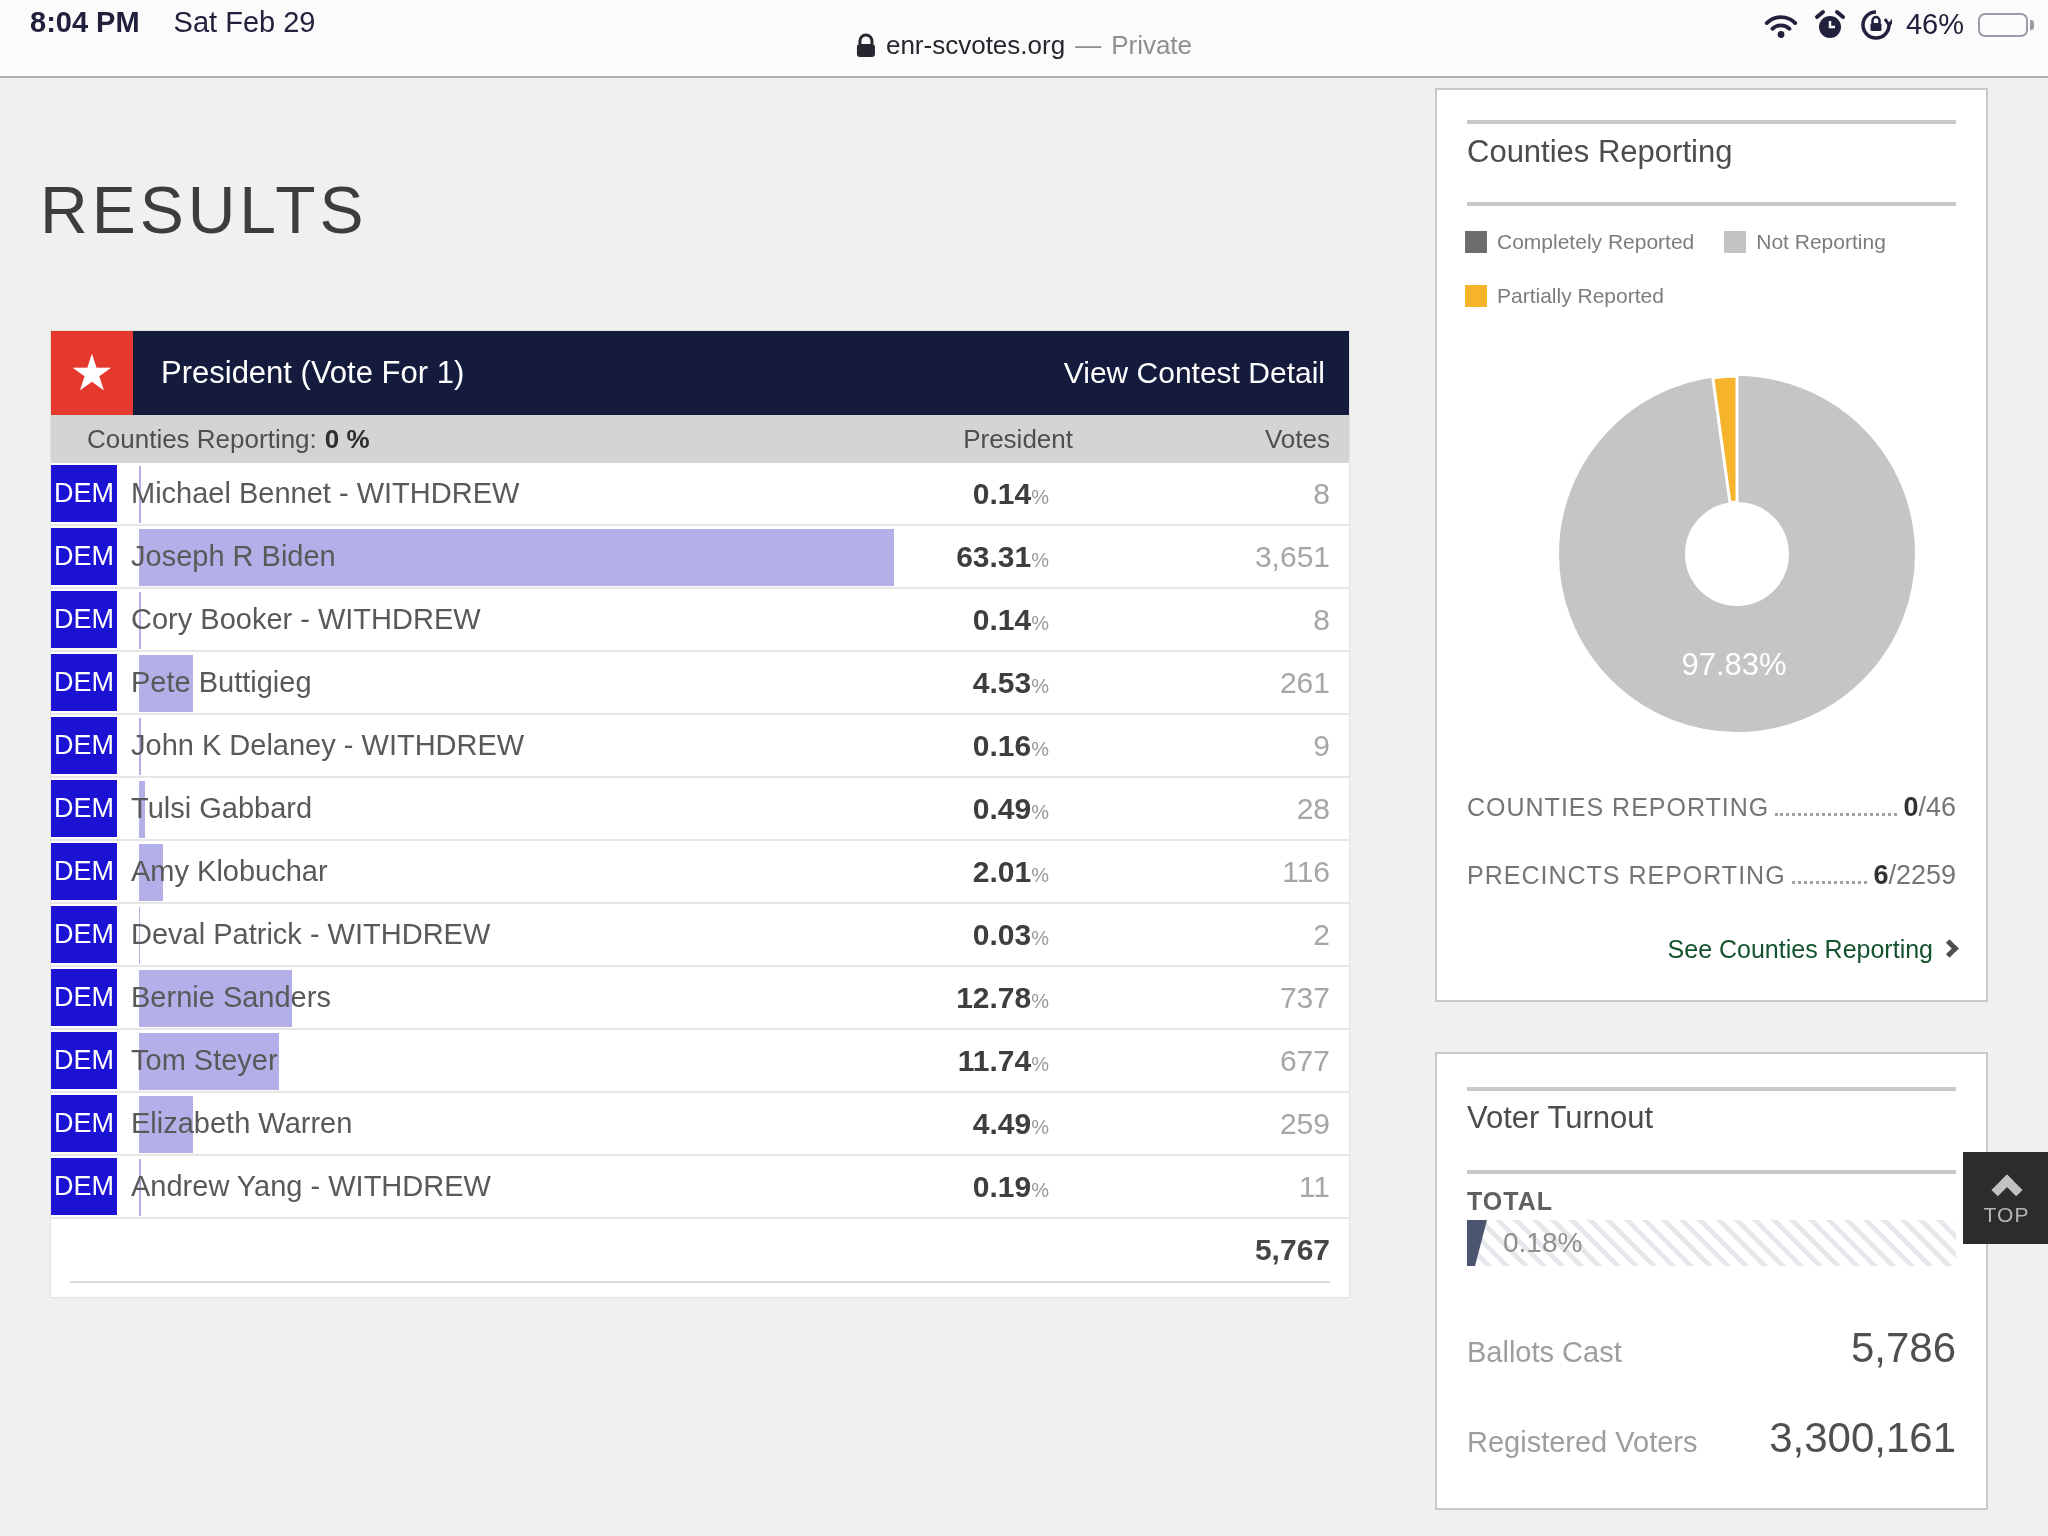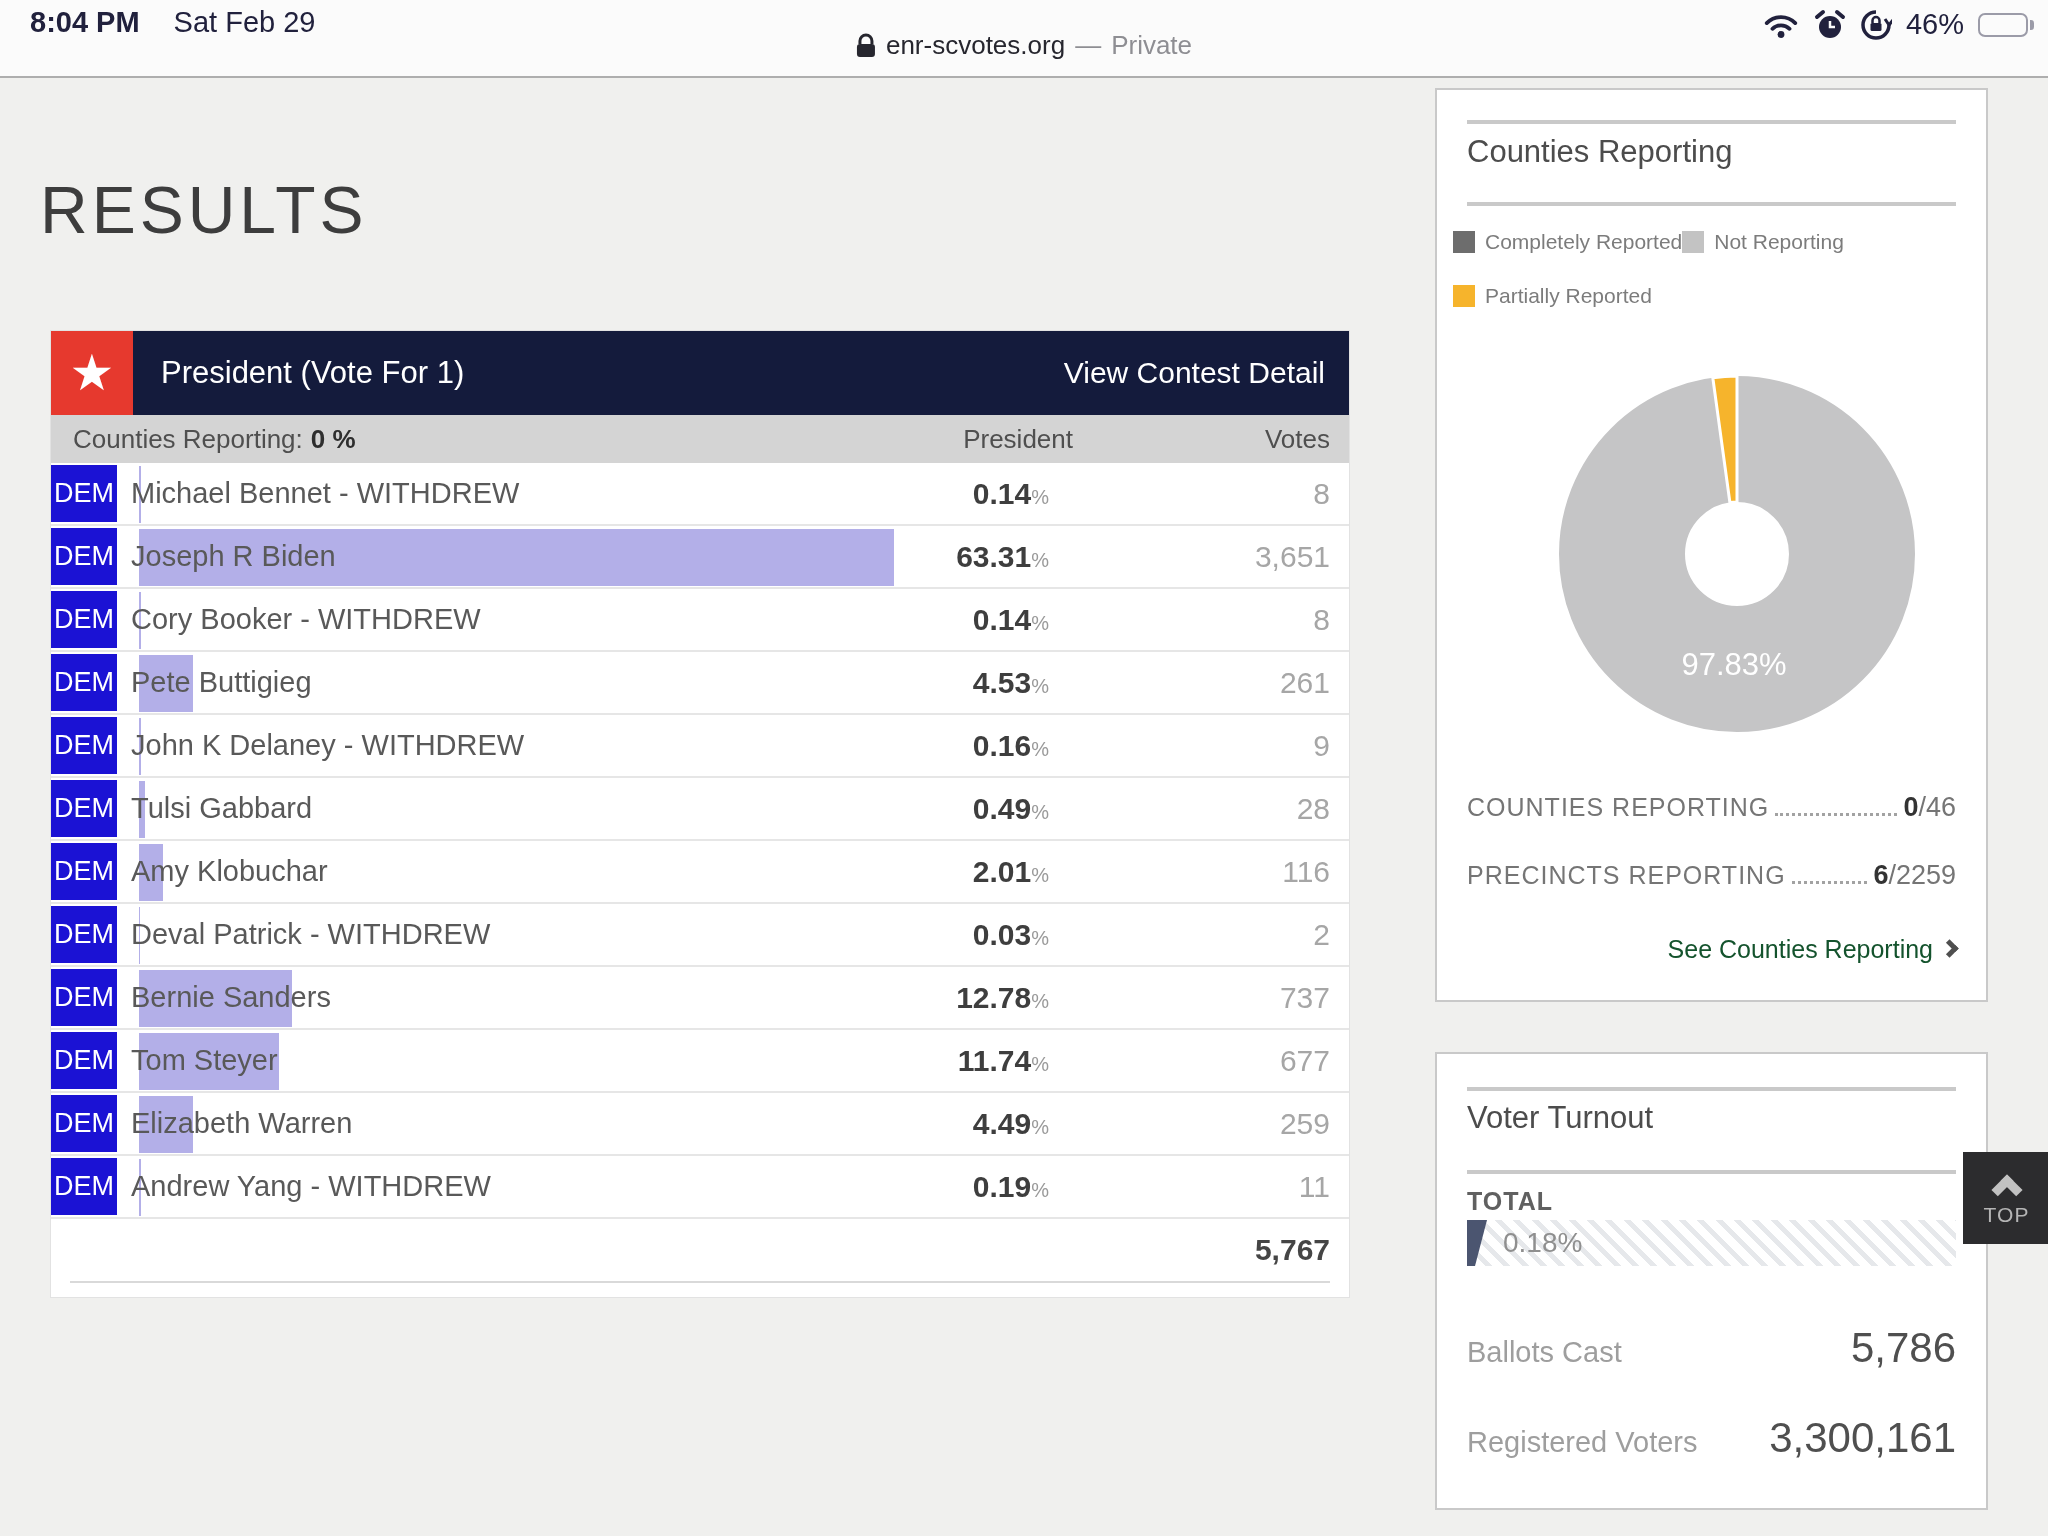--- a/index.html
+++ b/index.html
@@ -81,7 +81,7 @@
   .card-turnout  { left:1435px; top:1052px; width:553px; height:458px; }
   .rule { position:absolute; left:30px; right:30px; height:4px; background:#c9c9c9; }
   .side-title { position:absolute; left:30px; font-size:31px; color:#4c4c4c; }
-  .legend-row { position:absolute; left:16px; display:flex; }
+  .legend-row { position:absolute; left:28px; display:flex; gap:30px; }
   .legend-item { display:flex; align-items:center; gap:10px; font-size:21px; color:#7c7c7c; }
   .swatch { width:22px; height:22px; display:inline-block; }
   .donut-wrap { position:absolute; left:0; top:270px; width:553px; height:388px; }

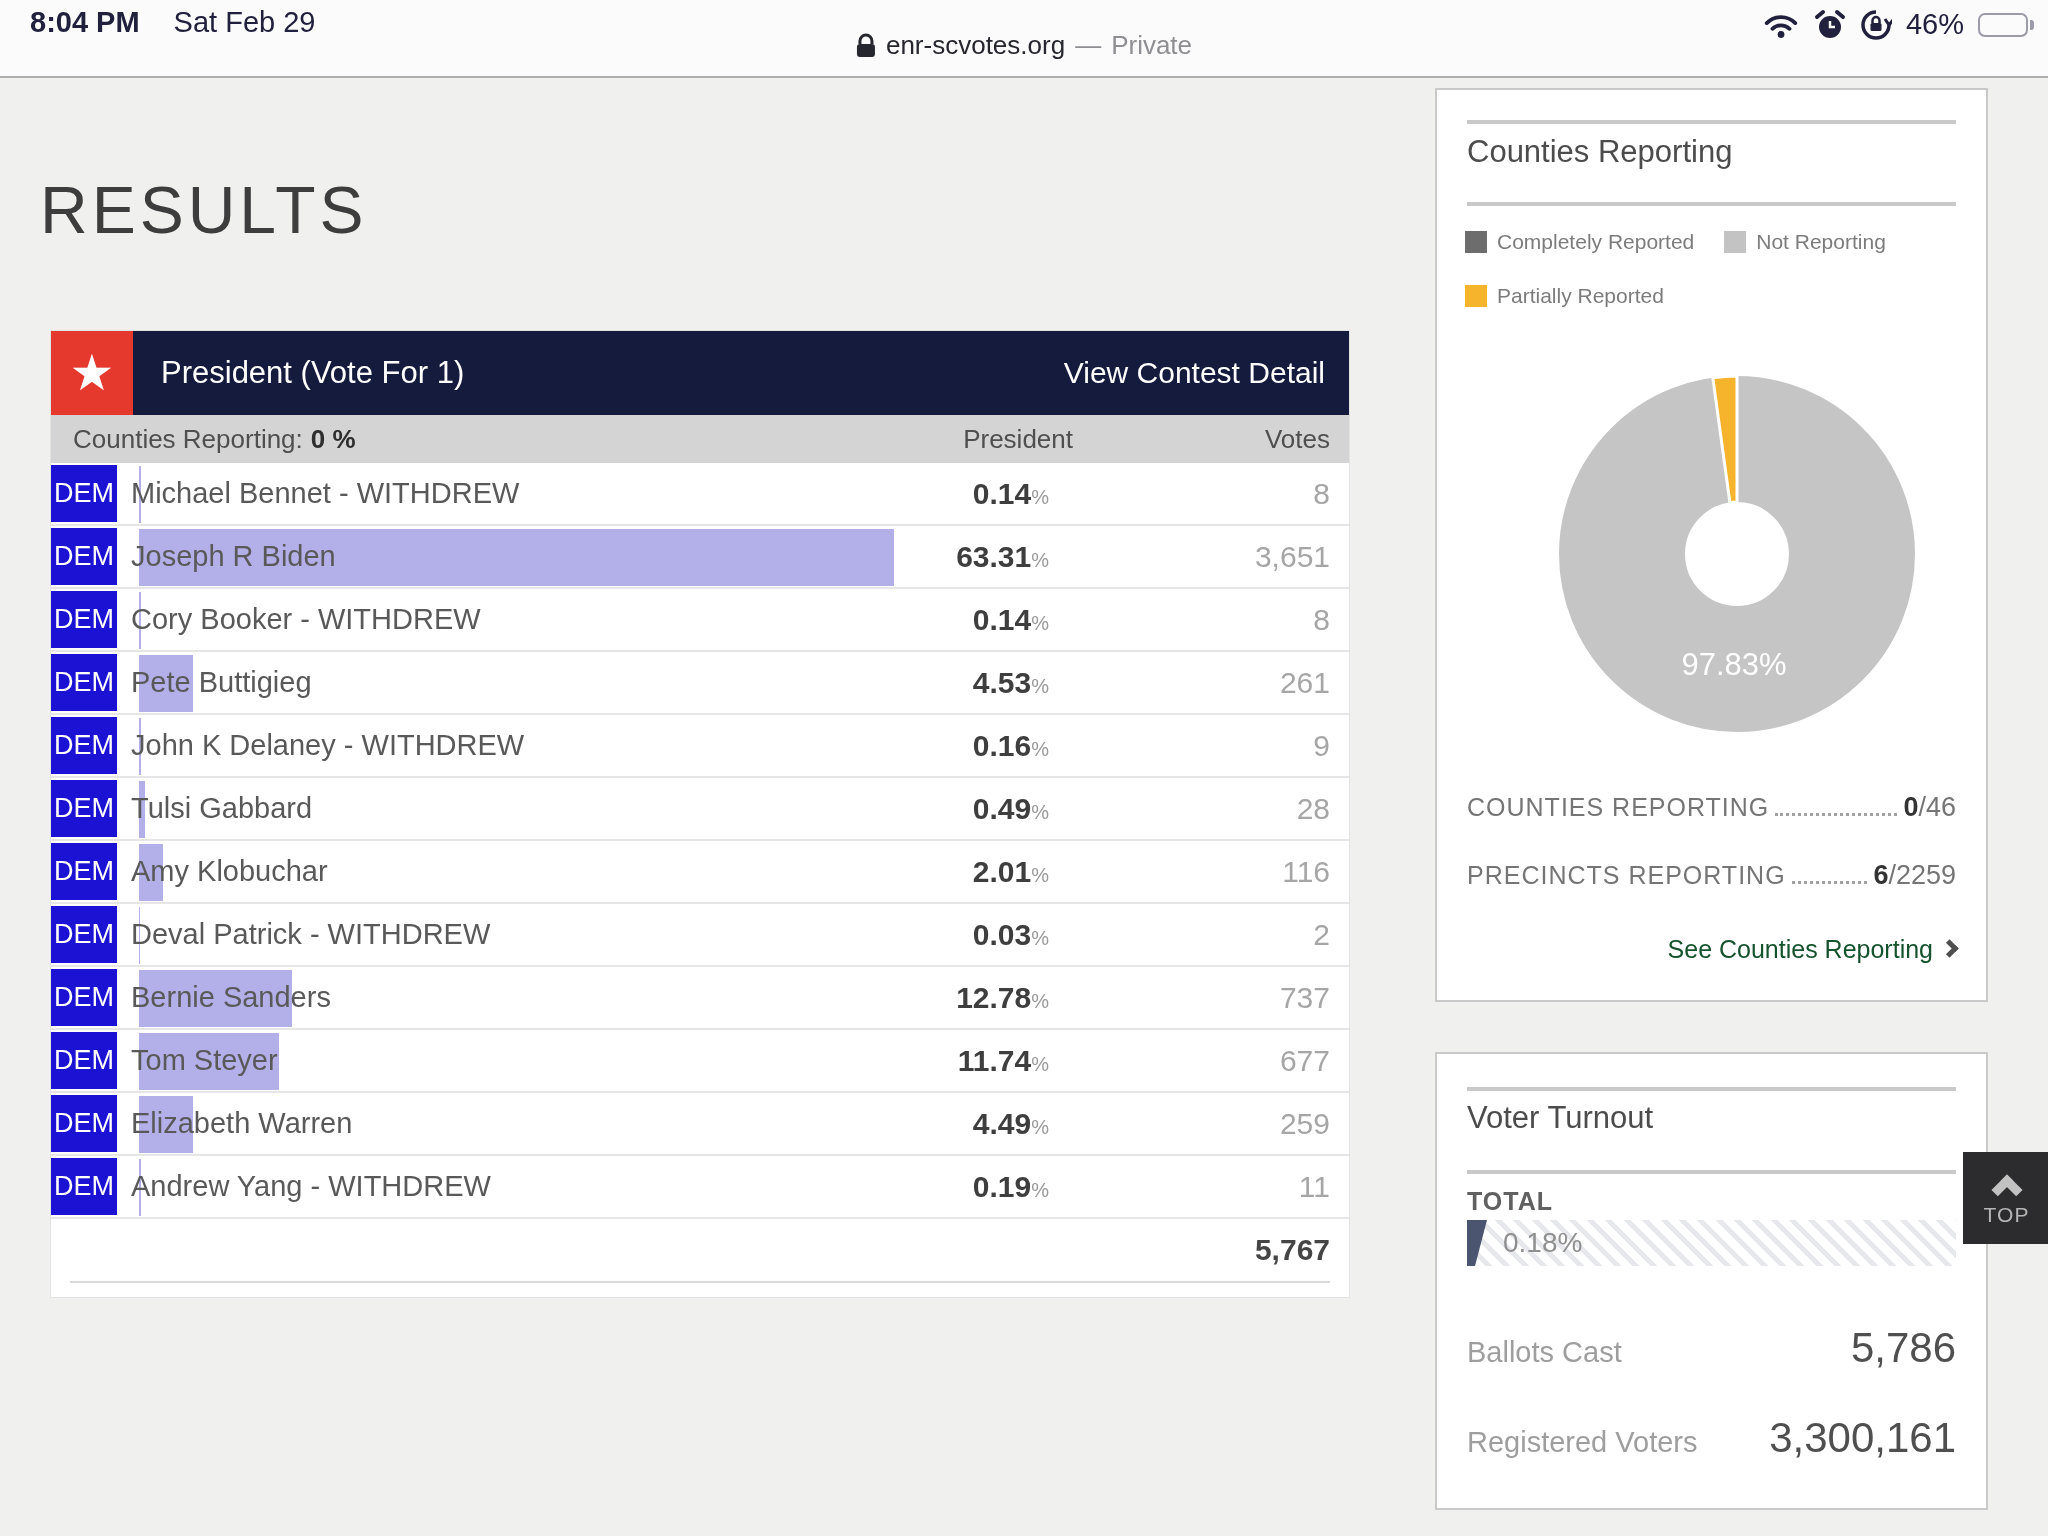--- a/index.html
+++ b/index.html
@@ -51,7 +51,7 @@
   .contest-detail { margin-left:auto; margin-right:24px; font-size:30px; cursor:pointer; }
   .contest-subheader {
     position:relative; height:48px; background:#d4d4d4; display:flex; align-items:center;
-    font-size:26px; color:#4f4f4f; padding-left:22px;
+    font-size:26px; color:#4f4f4f; padding-left:36px;
   }
   .sub-val { font-weight:700; color:#2e2e2e; margin-left:8px; }
   .hdr-pct { position:absolute; right:276px; }

